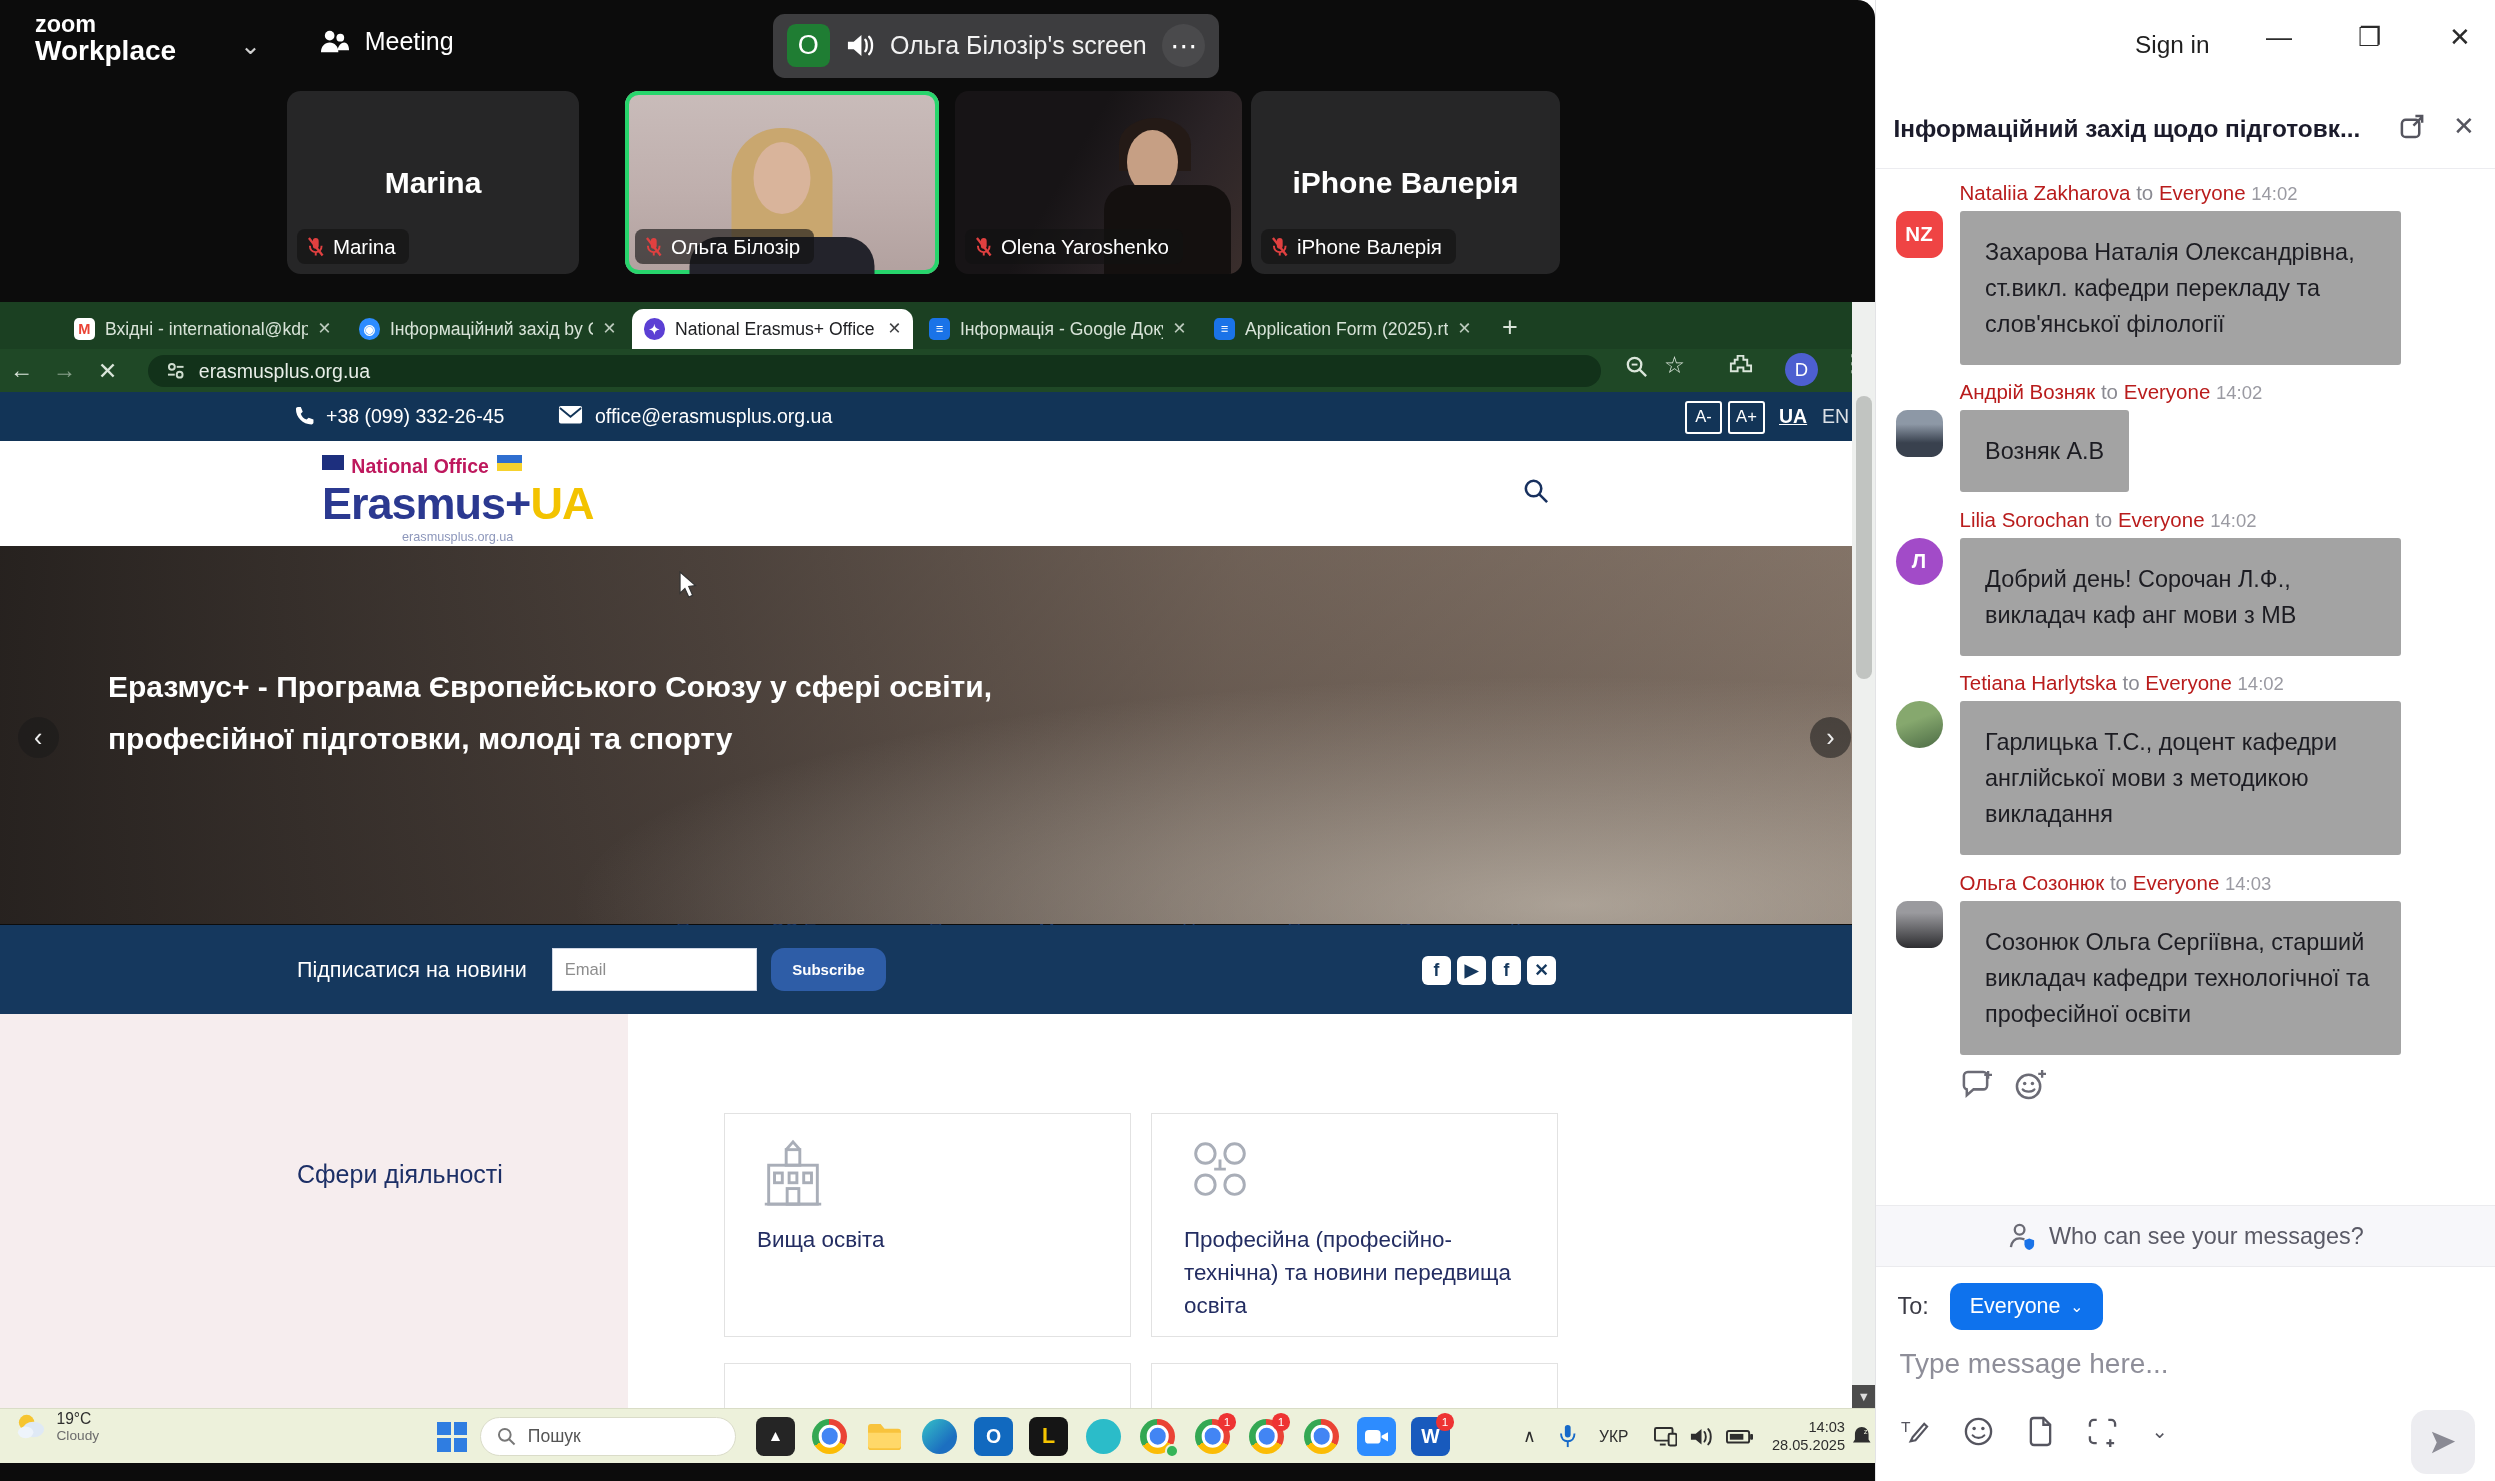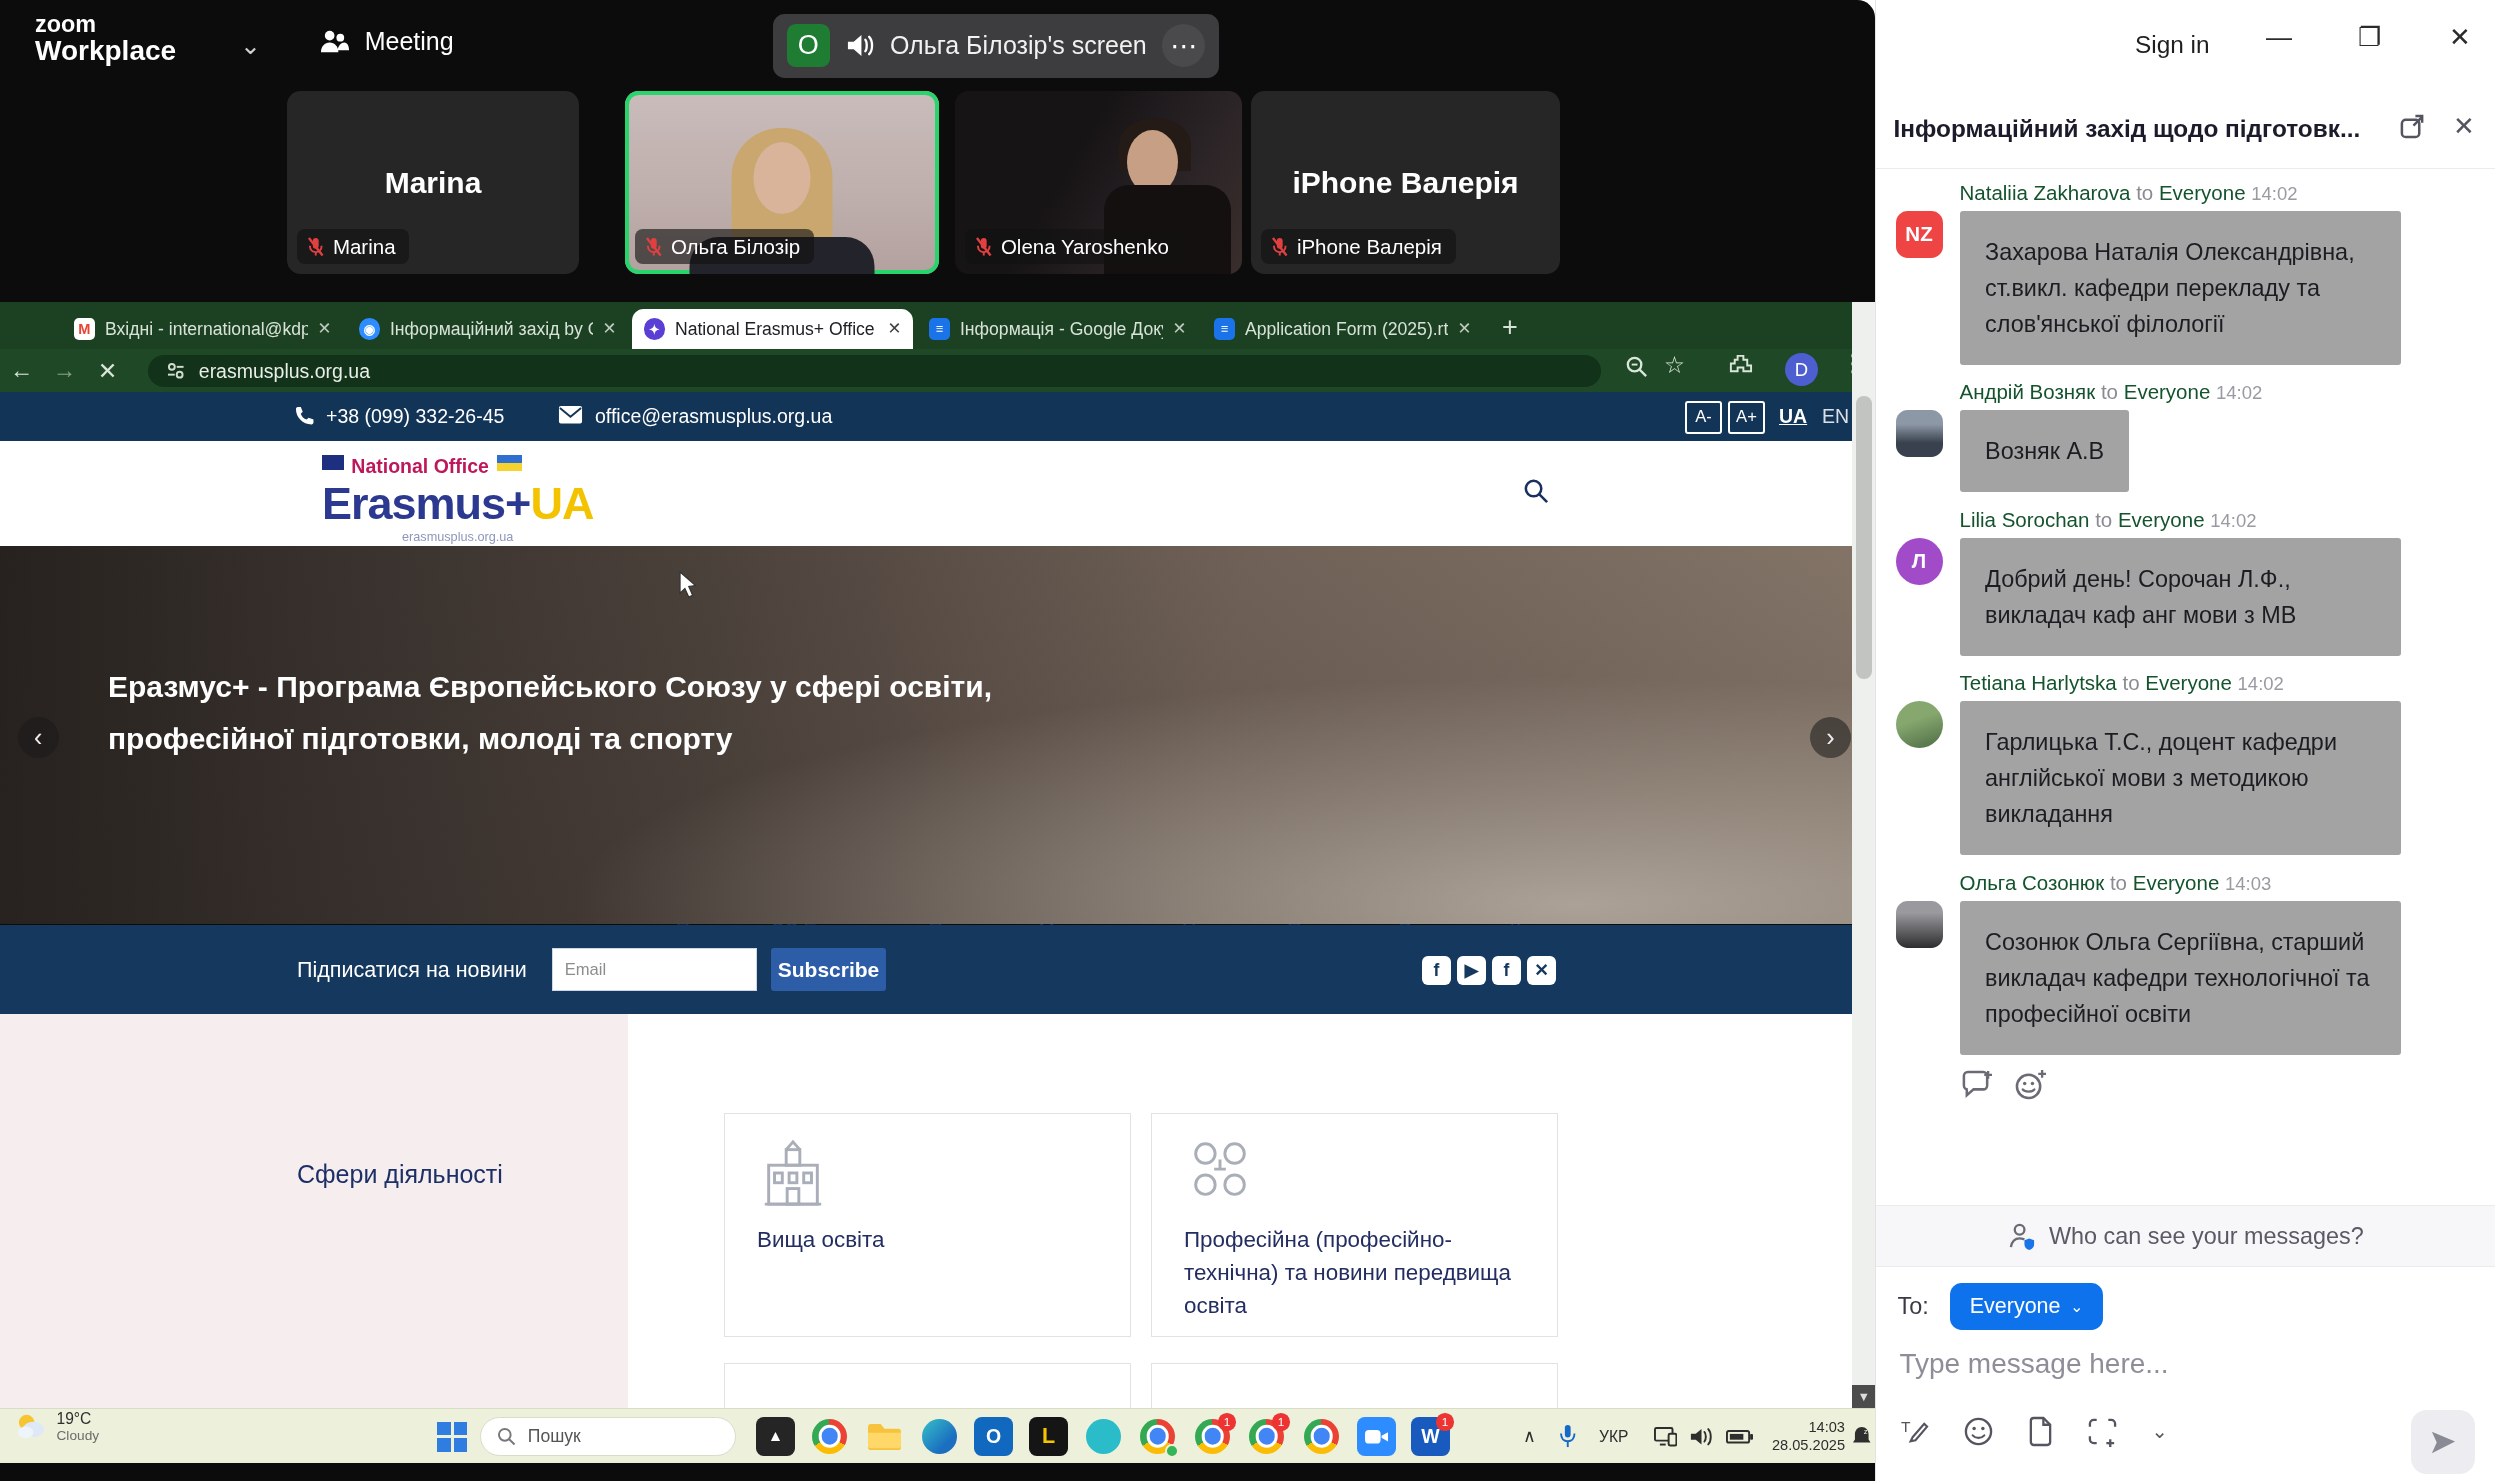--- a/index.html
+++ b/index.html
@@ -115,7 +115,7 @@
   #messages{position:absolute;left:0;top:181px;width:605px;padding:0 17.6px 0 19.5px}
   .msg{margin-bottom:15.6px}
   .mhead{margin-left:64px;font-size:20.5px;color:#8a8a92;margin-bottom:5.9px;white-space:nowrap}
-  .mhead .who{color:#14532d}
+  .mhead .who{color:#b91c1c}
   .mhead .to{color:#8a8a92}
   .mhead .time{color:#9a9aa2;font-size:18.5px}
   .mrow{display:flex;gap:17.6px;align-items:flex-start}

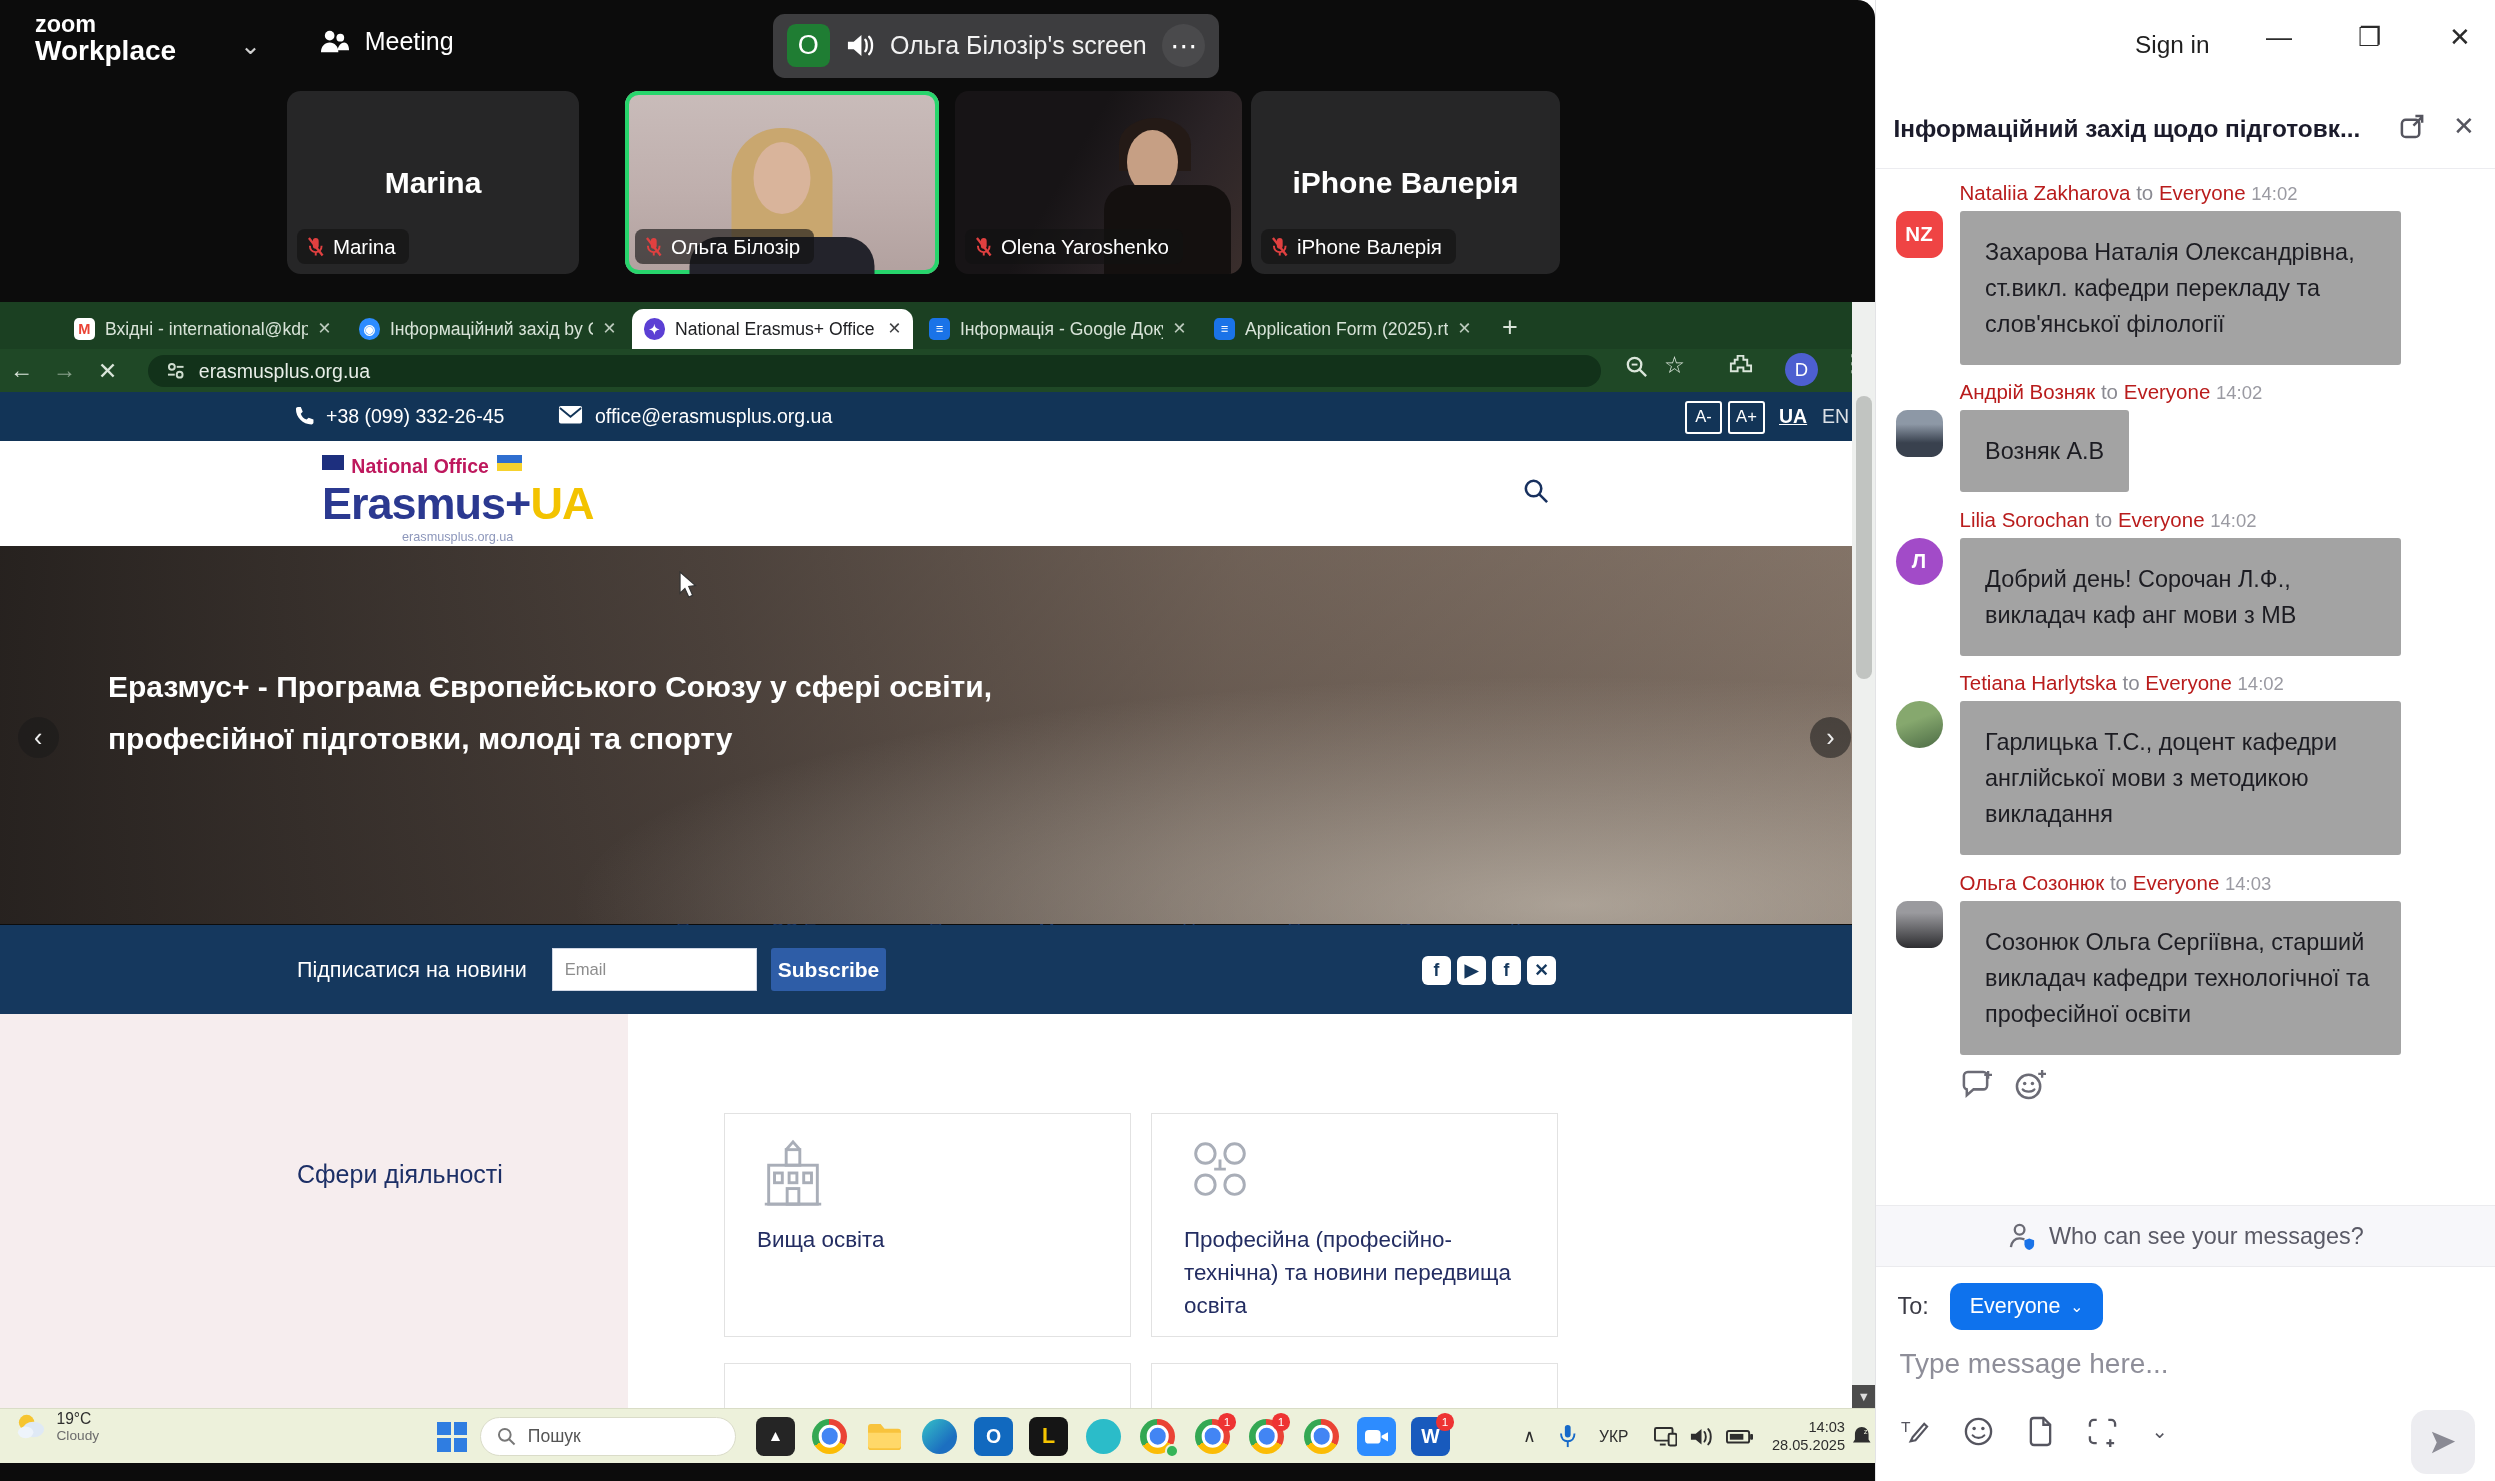--- a/index.html
+++ b/index.html
@@ -78,7 +78,7 @@
   .nl-label{color:#fff;font-size:21.5px}
   .nl-input{width:205px;height:43px;background:#fff;border:1px solid #cfd6e4;font-size:16.6px;color:#333;padding:0 11.7px}
   .nl-input::placeholder{color:#8d8d8d}
-  .subscribe{width:115px;height:43px;background:#2e5da7;color:#fff;font-size:21px;font-weight:bold;border:none;border-radius:3px}
+  .subscribe{width:115px;height:43px;background:#2e5da7;color:#fff;font-size:15px;font-weight:bold;border:none;border-radius:13px}
   .soc{width:29px;height:29px;background:#fff;border-radius:5.9px;color:#15385e;font-weight:bold;font-size:17.6px;display:flex;align-items:center;justify-content:center}
   #content{position:absolute;left:0;top:1014px;width:1852px;height:394px;background:#fff}
   #pink-panel{position:absolute;left:0;top:0;width:628px;height:394px;background:#f6edee}

